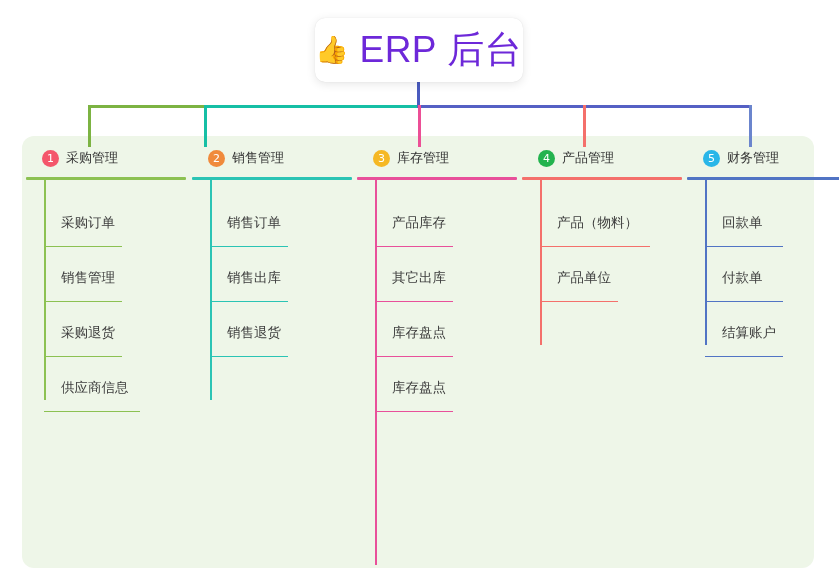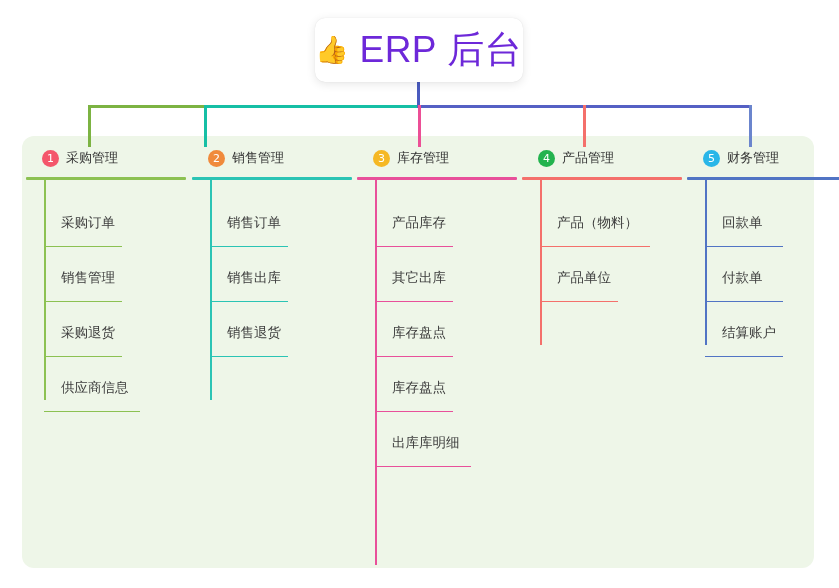--- a/index.html
+++ b/index.html
@@ -224,10 +224,6 @@
       <span class="item-label">库存盘点</span>
       <span class="item-rule" style="background: rgb(232, 80, 154); width: 78px;"></span>
     </div>
-    <div class="item">
-      <span class="item-label">出库库明细</span>
-      <span class="item-rule" style="background: rgb(232, 80, 154); width: 96px;"></span>
-    </div>
   </div>
 </div>
 

